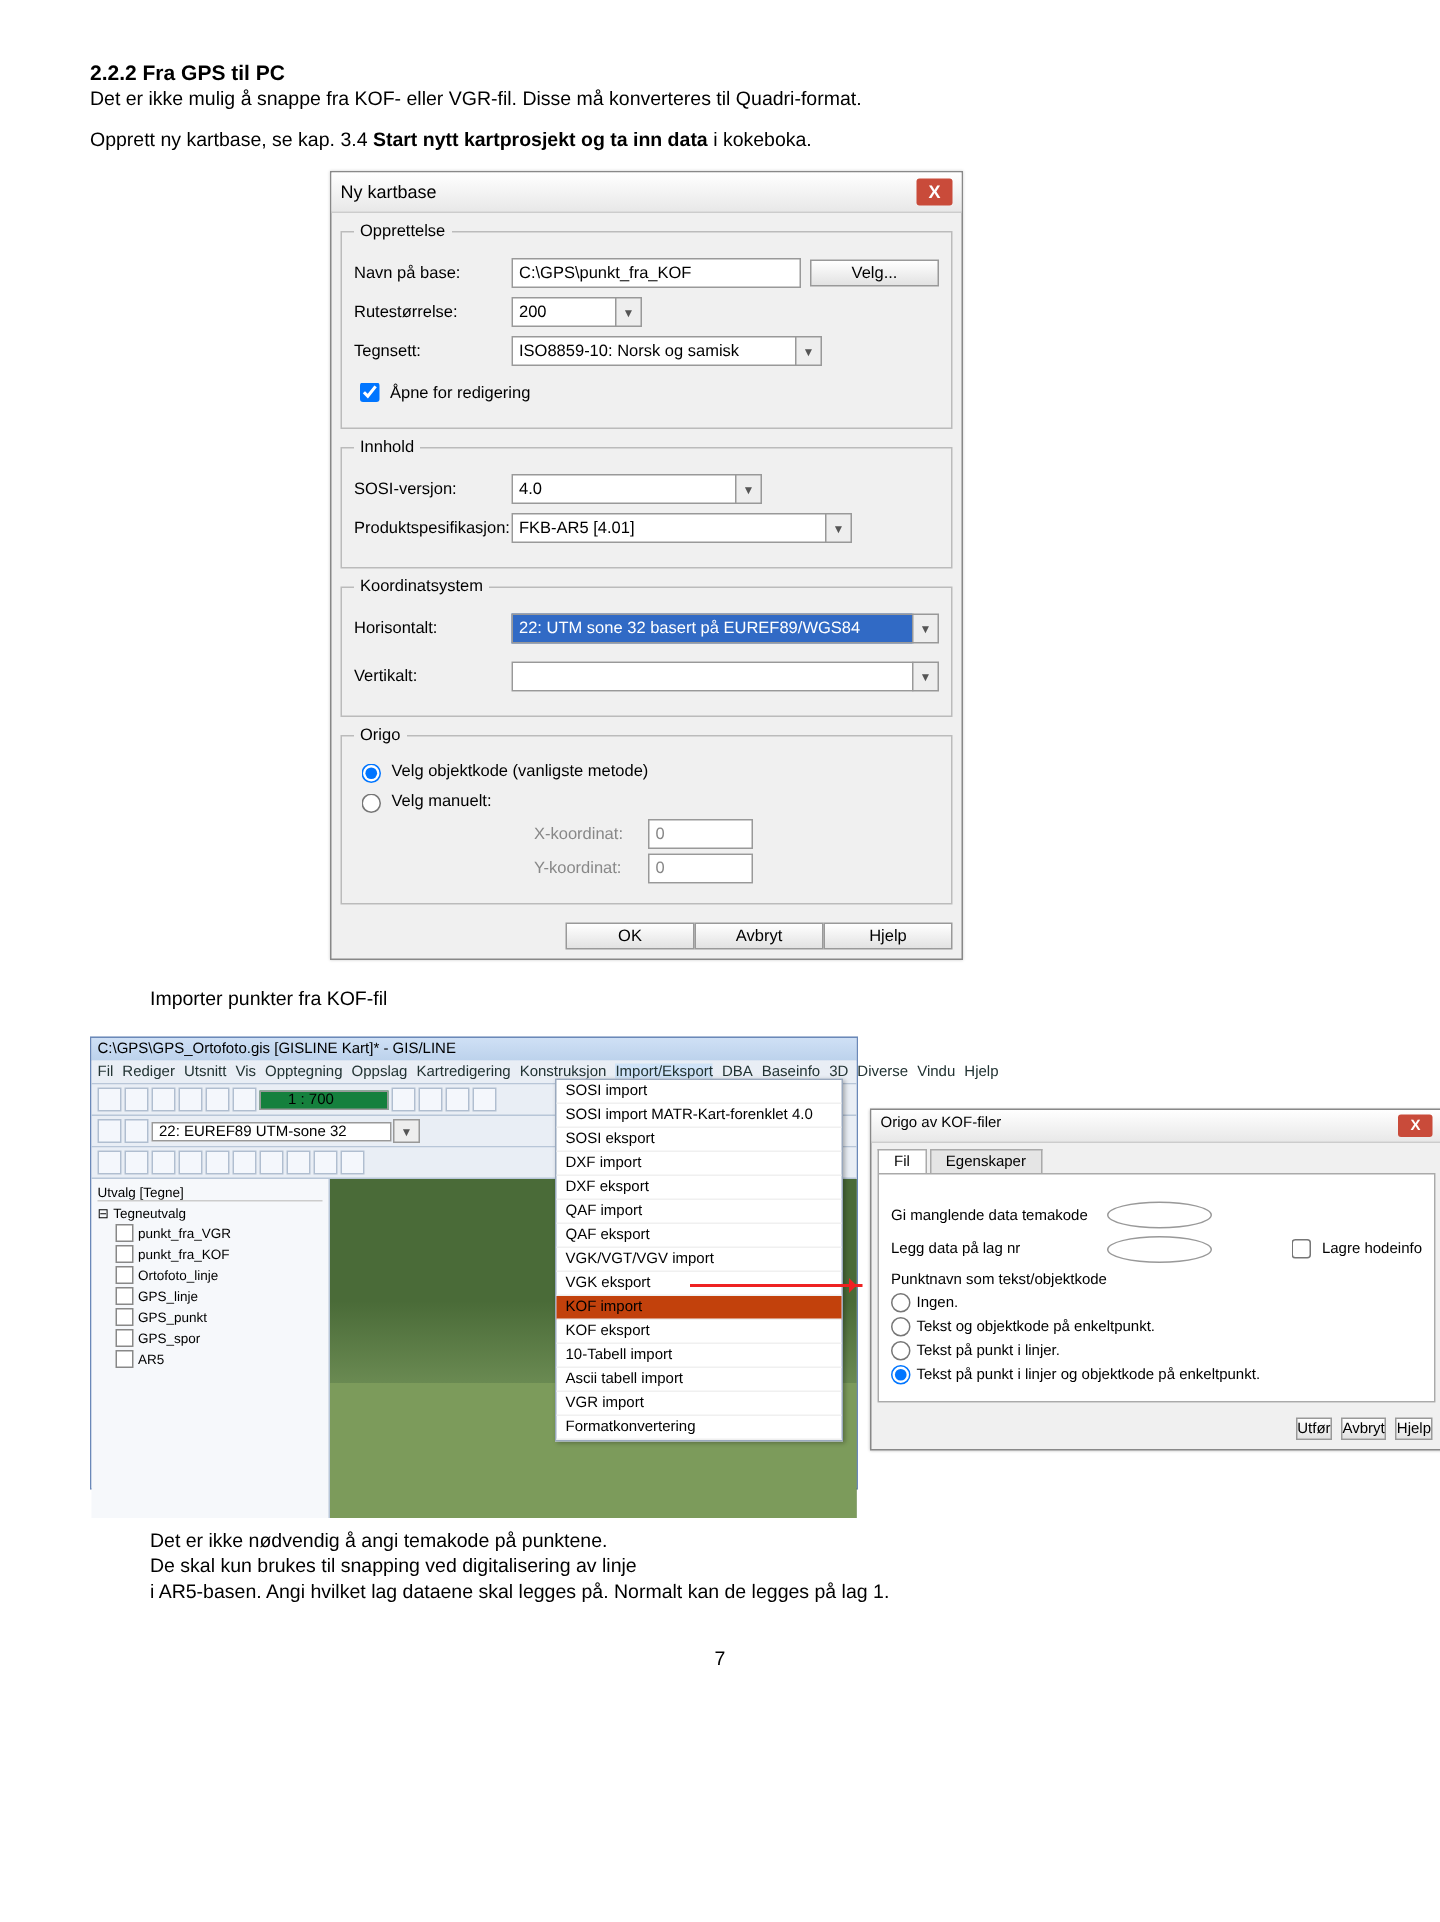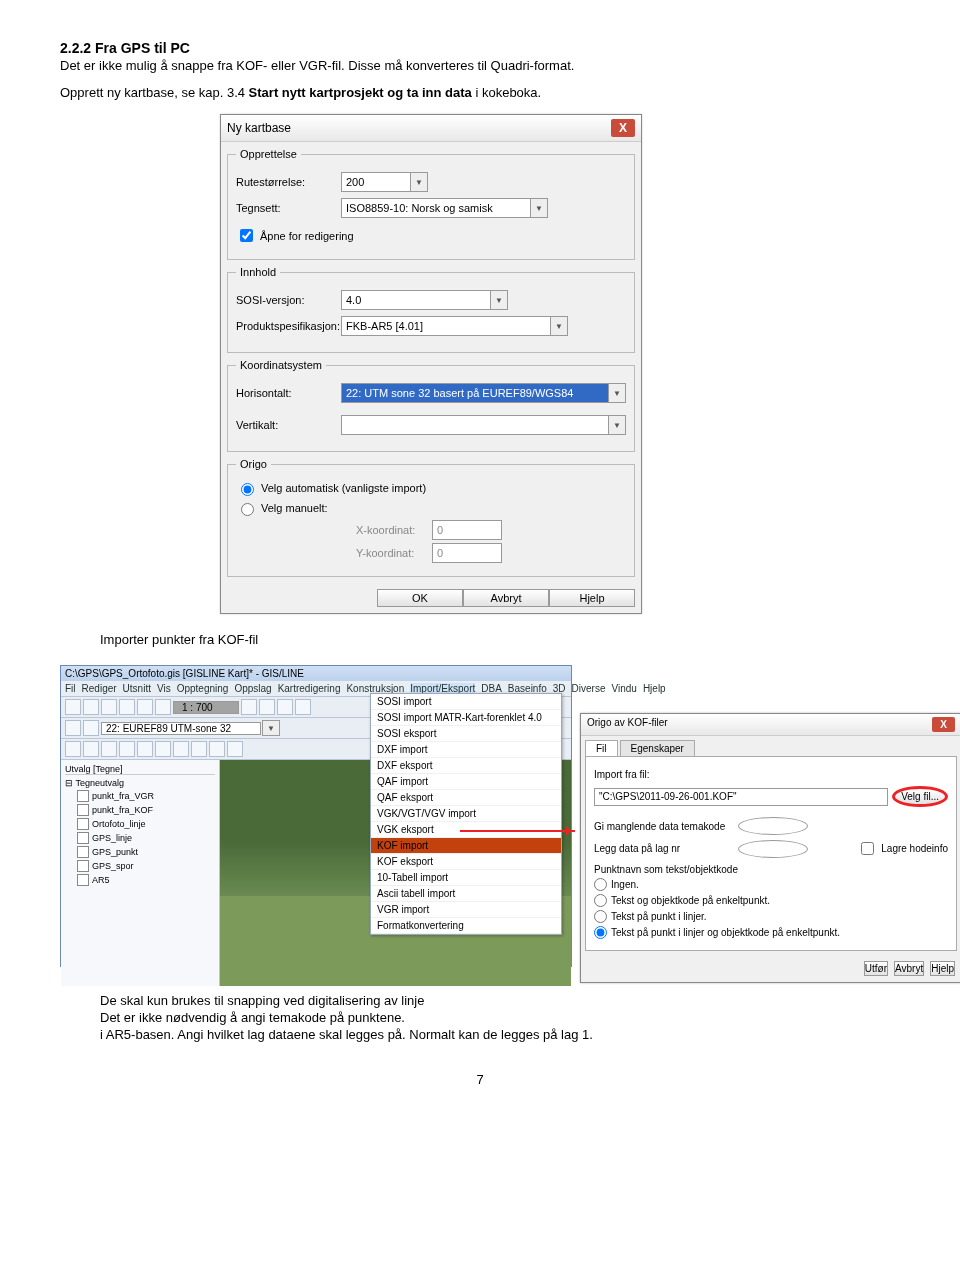--- a/index.html
+++ b/index.html
@@ -155,6 +155,12 @@
   </div>
   <fieldset>
     <legend>Opprettelse</legend>
+    <div class="row">
+      <div class="lbl">Navn på base:</div>
+      <div class="fld">C:\GPS\punkt_fra_KOF</div>
+      <div style="width:6px"></div>
+      <div class="btn">Velg...</div>
+    </div>
     <div class="row">
       <div class="lbl">Rutestørrelse:</div>
       <div class="fld" style="width:60px;flex:none">200</div>

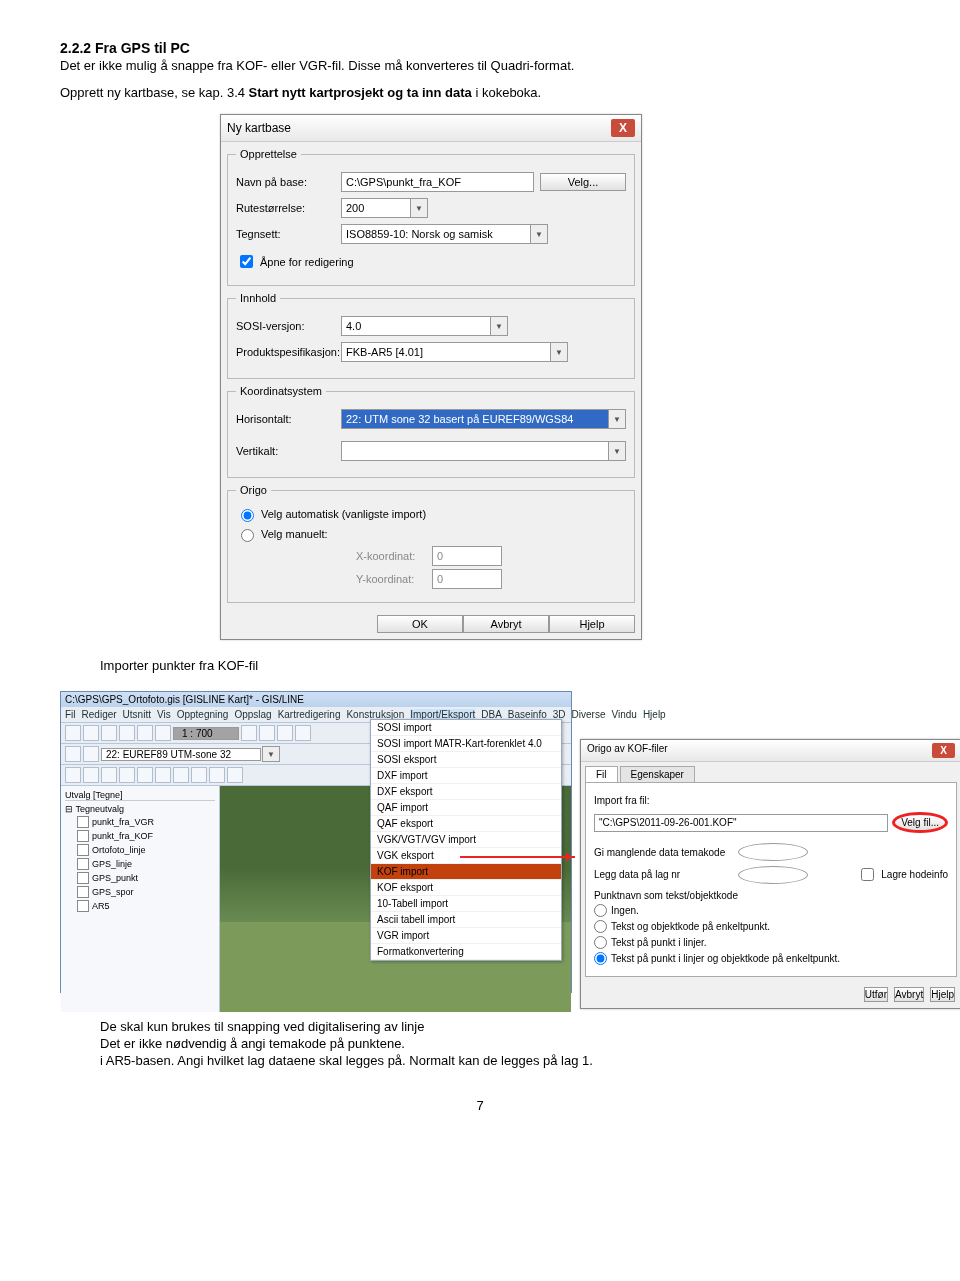--- a/index.html
+++ b/index.html
@@ -206,7 +206,7 @@
     <legend>Origo</legend>
     <div class="radio">
       <input type="radio" checked="" style="">
-      <span>Velg automatisk (vanligste import)</span>
+      <span>Velg objektkode (vanligste metode)</span>
     </div>
     <div class="radio">
       <input type="radio" style="">

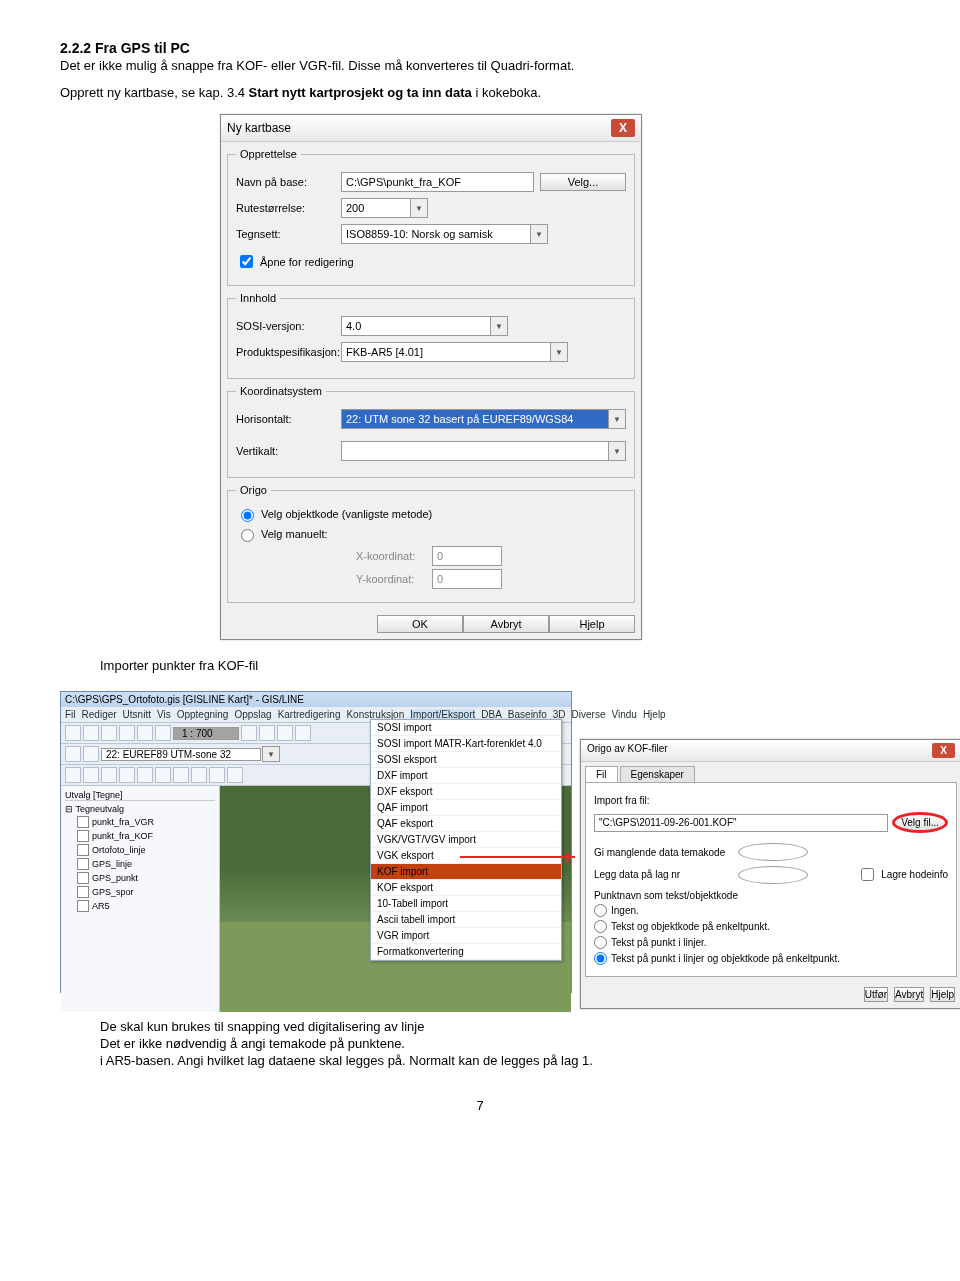--- a/index.html
+++ b/index.html
@@ -95,7 +95,7 @@
   .menubar { background:#e9eef5; padding:2px 4px; display:flex; gap:6px; font-size:10px; color:#233; border-bottom:1px solid #b8c6d8;}
   .toolbar { background:#e9eef5; padding:2px 4px; display:flex; gap:2px; font-size:10px; border-bottom:1px solid #b8c6d8; align-items:center;}
   .tbtn { width:14px; height:14px; border:1px solid #b0bed0; background:#f4f7fc; }
-  .scale { background:#a3a3a3; border:1px solid #999; padding:0 8px; font-size:10px; width:48px;}
+  .scale { background:#15803d; border:1px solid #999; padding:0 18px; font-size:10px; width:48px;}
   .coord { background:#fff; border:1px solid #999; padding:0 4px; font-size:10px; width:150px;}
   .applayout { display:flex; height:226px;}
   .sidebar { width:150px; background:#f6f8fb; border-right:1px solid #b8c6d8; font-size:9px; padding:4px; overflow:hidden;}

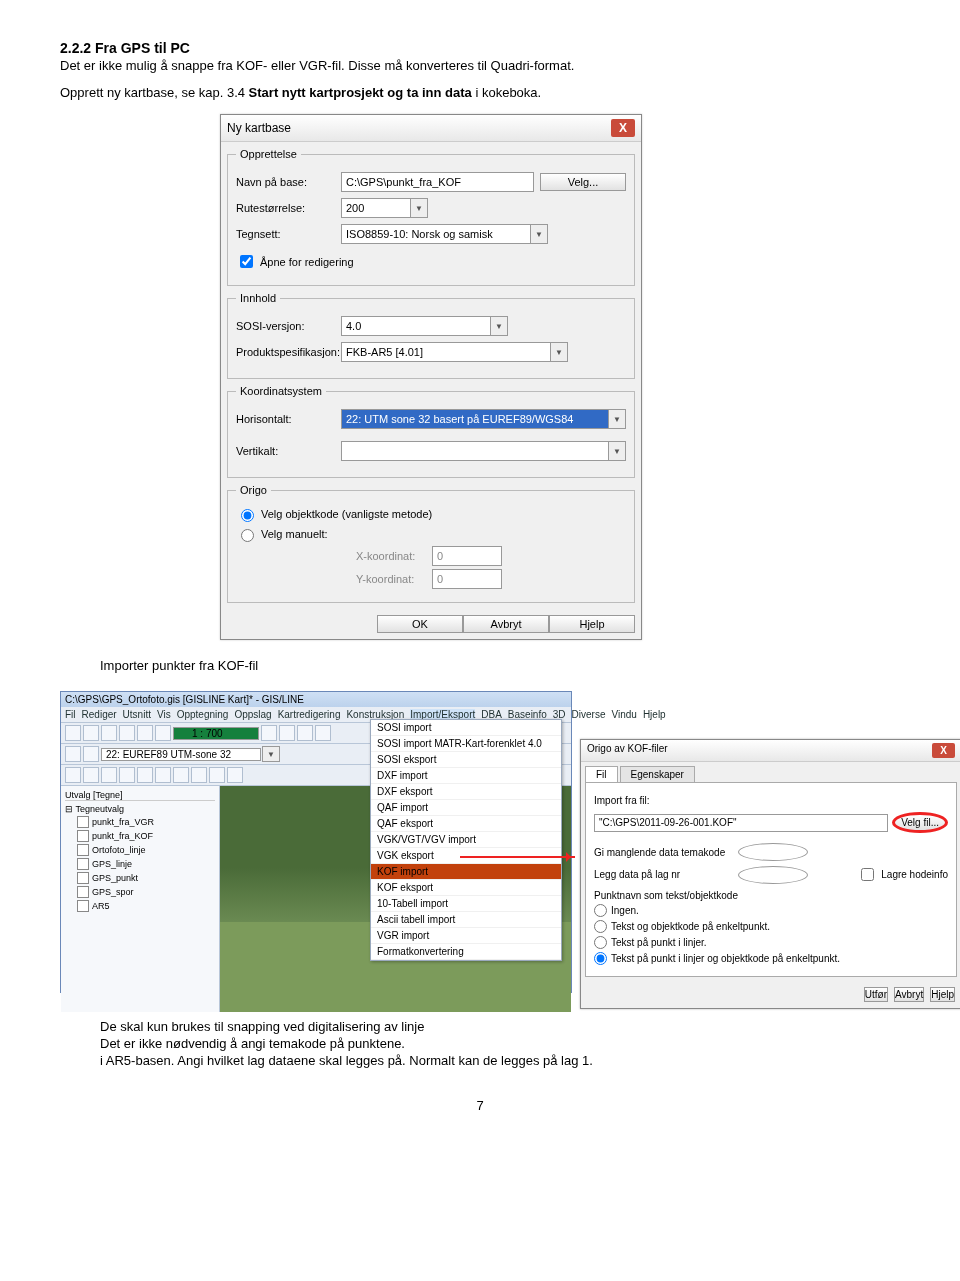--- a/index.html
+++ b/index.html
@@ -355,13 +355,6 @@
       <div class="tab off">Egenskaper</div>
     </div>
     <div class="kof-body">
-      <div class="kof-row" style="flex-direction:column;align-items:stretch">
-        <div>Import fra fil:</div>
-        <div style="display:flex;gap:4px;align-items:center;margin-top:2px">
-          <div class="kfld" style="flex:1">"C:\GPS\2011-09-26-001.KOF"</div>
-          <div class="kbtn circ" style="padding:2px 6px">Velg fil...</div>
-        </div>
-      </div>
       <div class="kof-row" style="margin-top:10px">
         <div class="klbl">Gi manglende data temakode</div>
         <div class="kfld circ" style="width:60px;flex:none"></div>

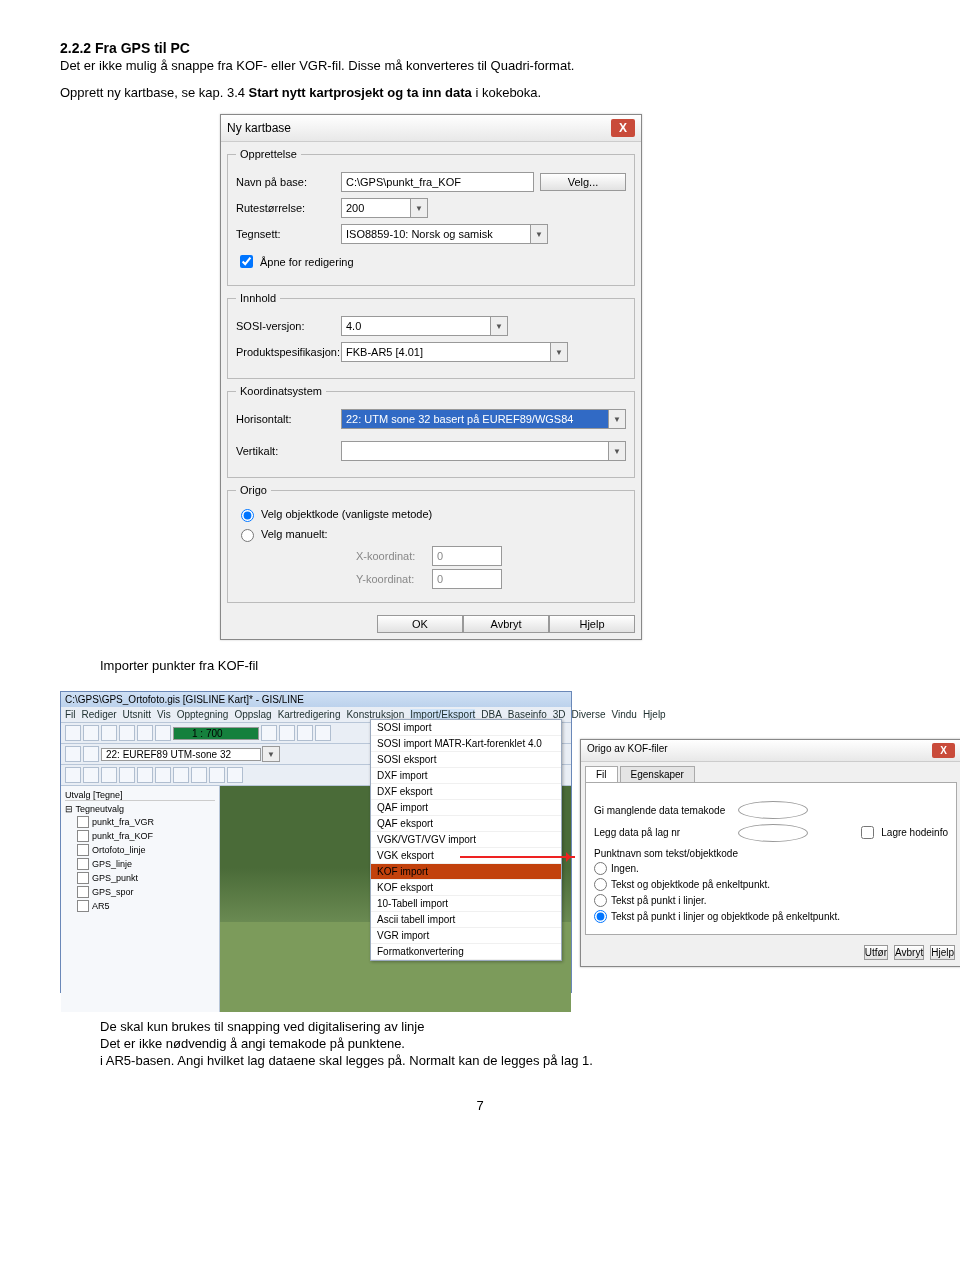--- a/index.html
+++ b/index.html
@@ -394,8 +394,8 @@
 </div>
 
 <div style="margin:20px 0 0 40px">
+  <div class="bodytext">Det er ikke nødvendig å angi temakode på punktene.</div>
   <div class="bodytext">De skal kun brukes til snapping ved digitalisering av linje</div>
-  <div class="bodytext">Det er ikke nødvendig å angi temakode på punktene.</div>
   <div class="bodytext">i AR5-basen. Angi hvilket lag dataene skal legges på. Normalt kan de legges på lag 1.</div>
 </div>
 

